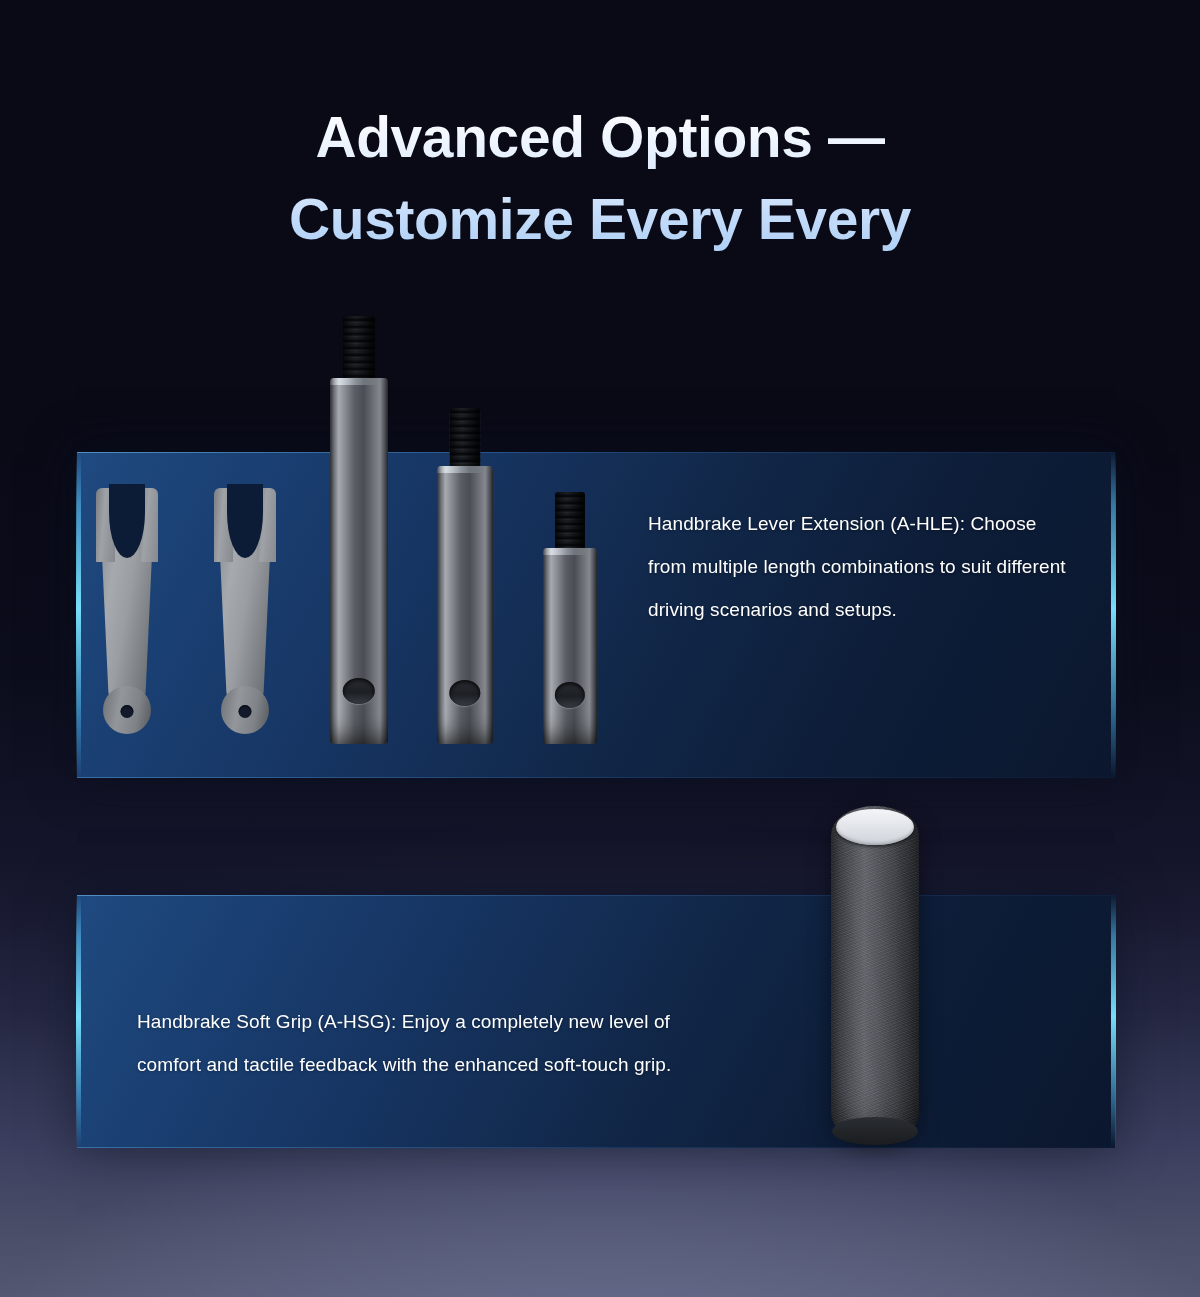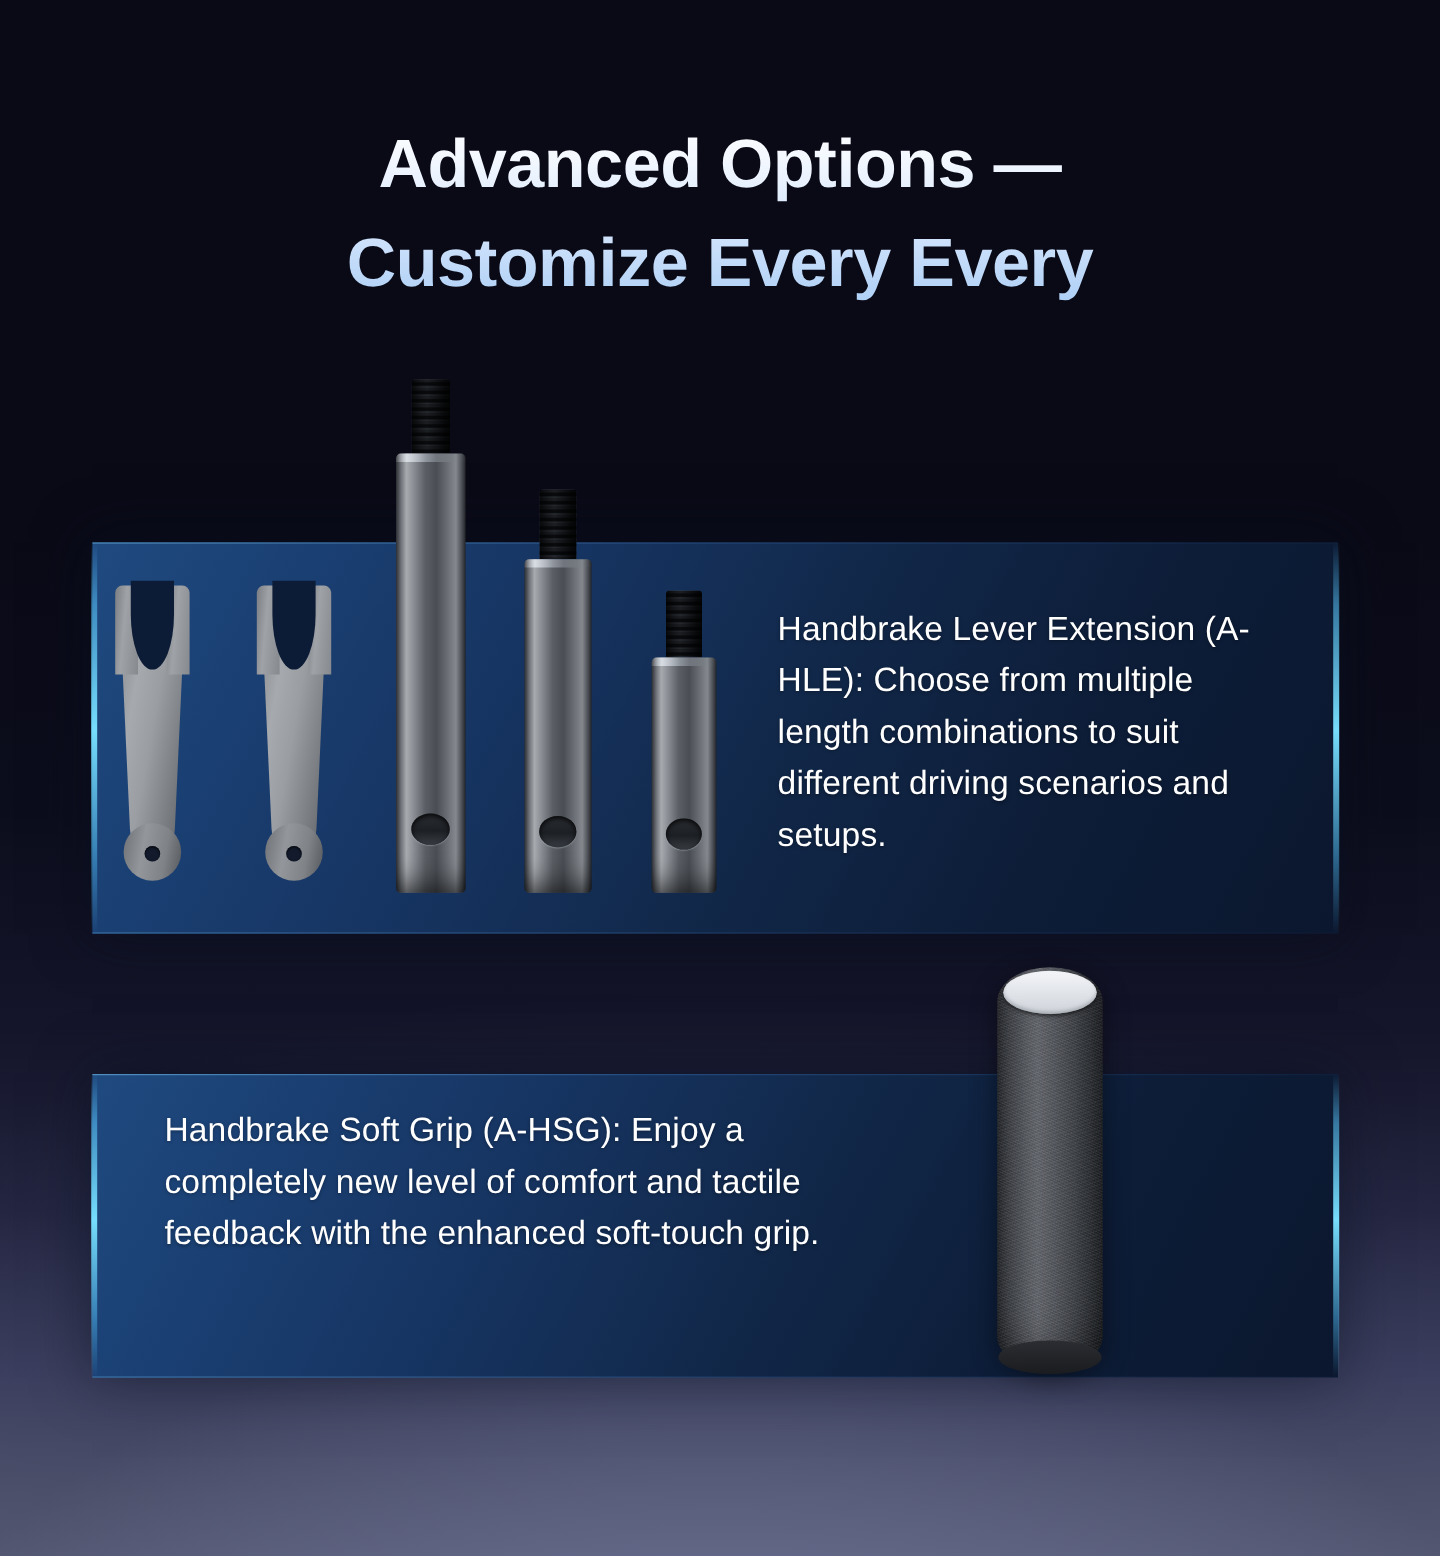--- a/index.html
+++ b/index.html
@@ -93,7 +93,7 @@
   .copy {
     position: absolute;
     color: #ffffff;
-    font-size: 28px;
+    font-size: 19px;
     line-height: 43px;
     letter-spacing: 0.1px;
     white-space: pre-line;

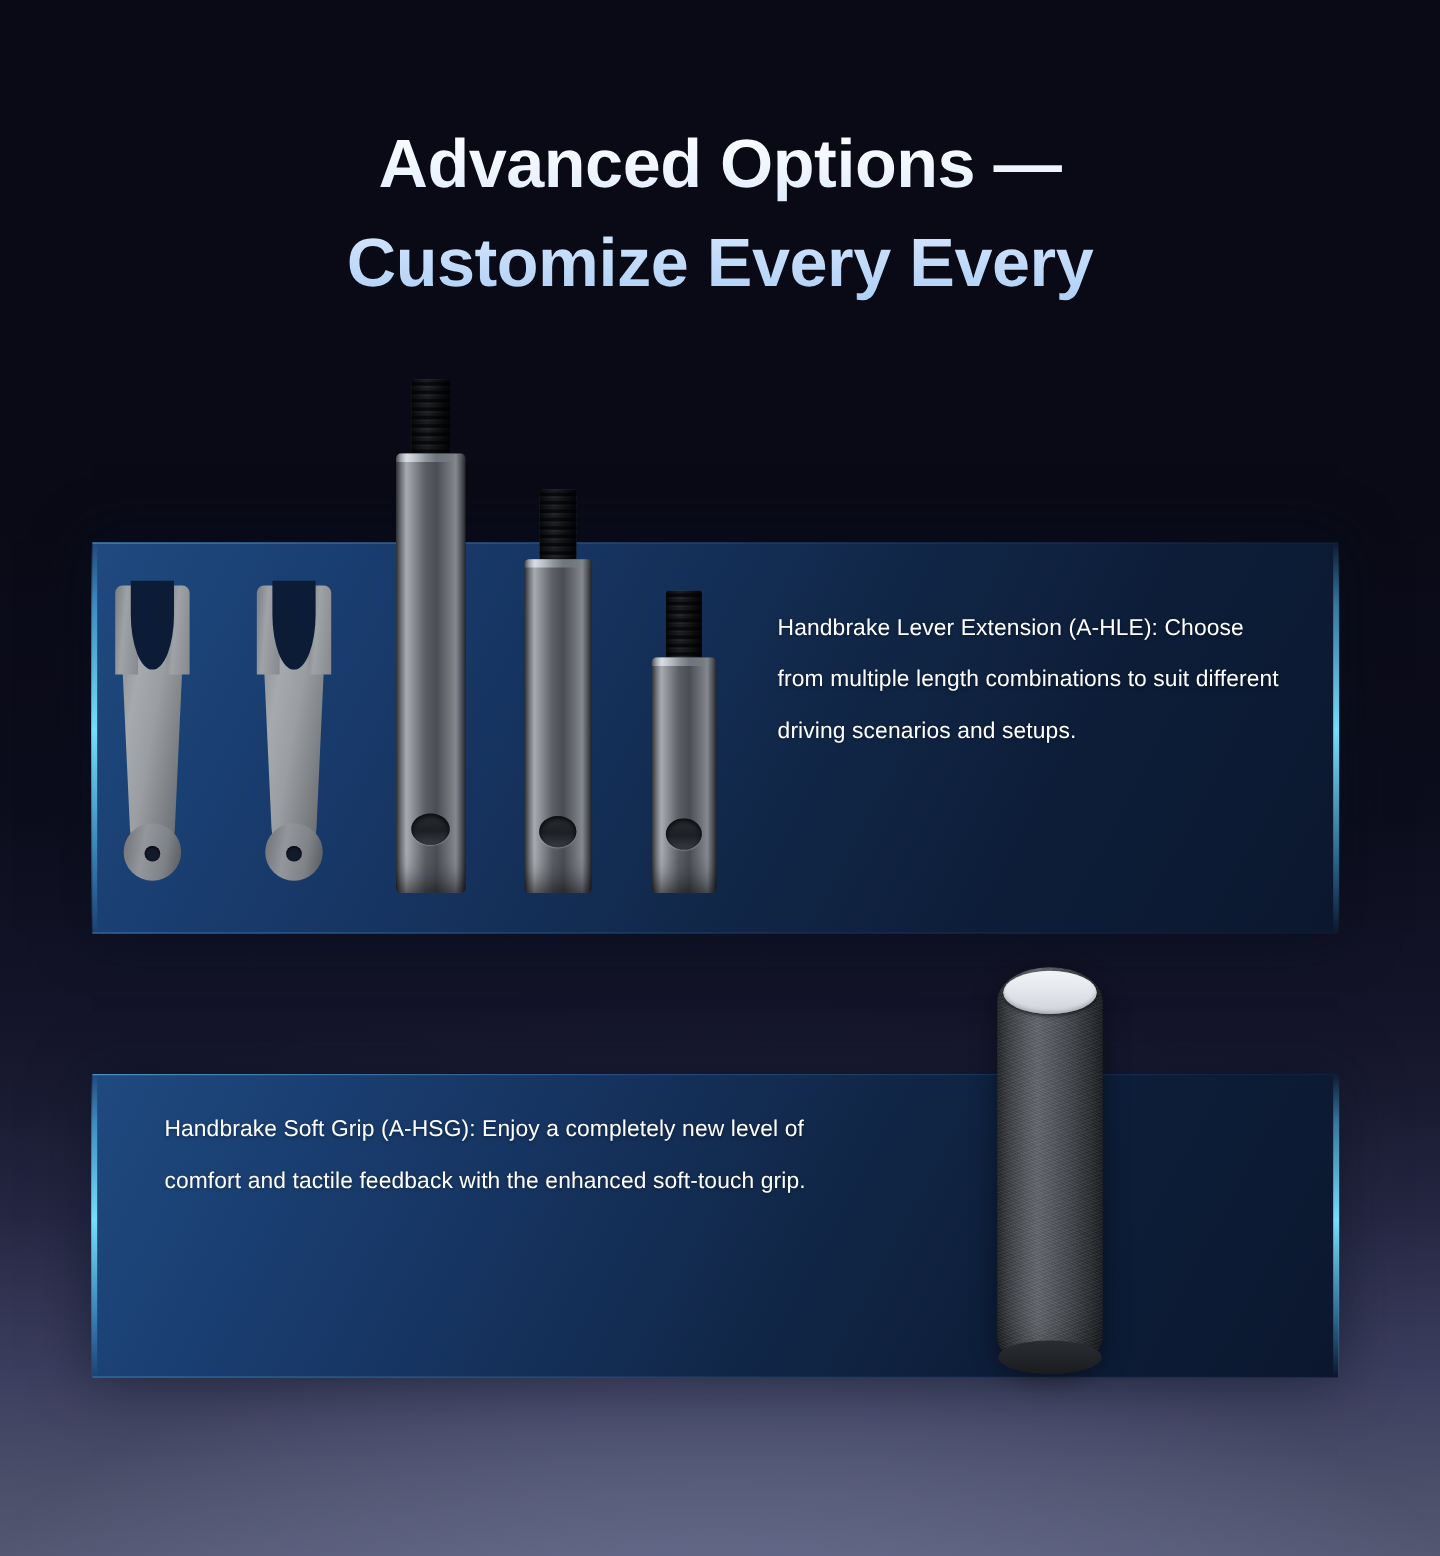--- a/index.html
+++ b/index.html
@@ -100,7 +100,7 @@
     text-shadow: 0 1px 3px rgba(0,0,0,0.35);
   }
   #copy-hle { left: 648px; top: 502px; width: 430px; }
-  #copy-hsg { left: 137px; top: 920px; width: 560px; }
+  #copy-hsg { left: 137px; top: 1000px; width: 560px; }
 
   
   .art { position: absolute; pointer-events: none; }

